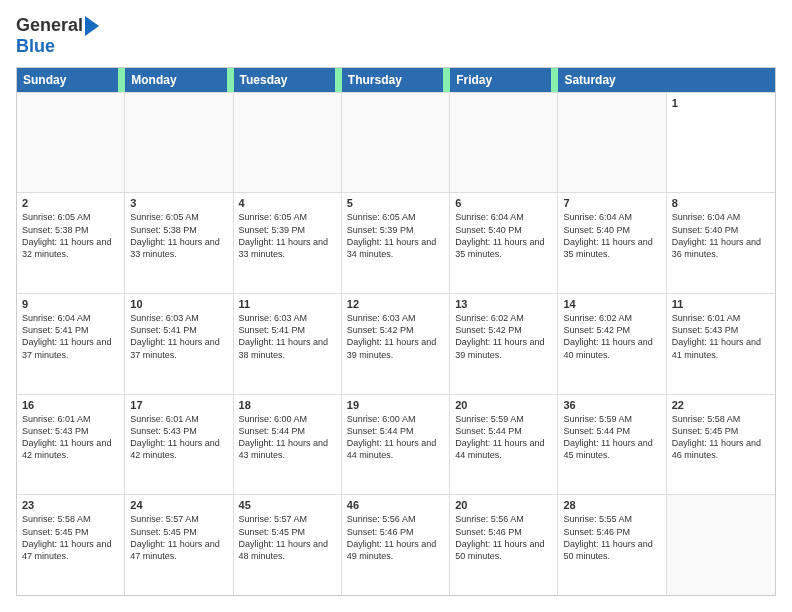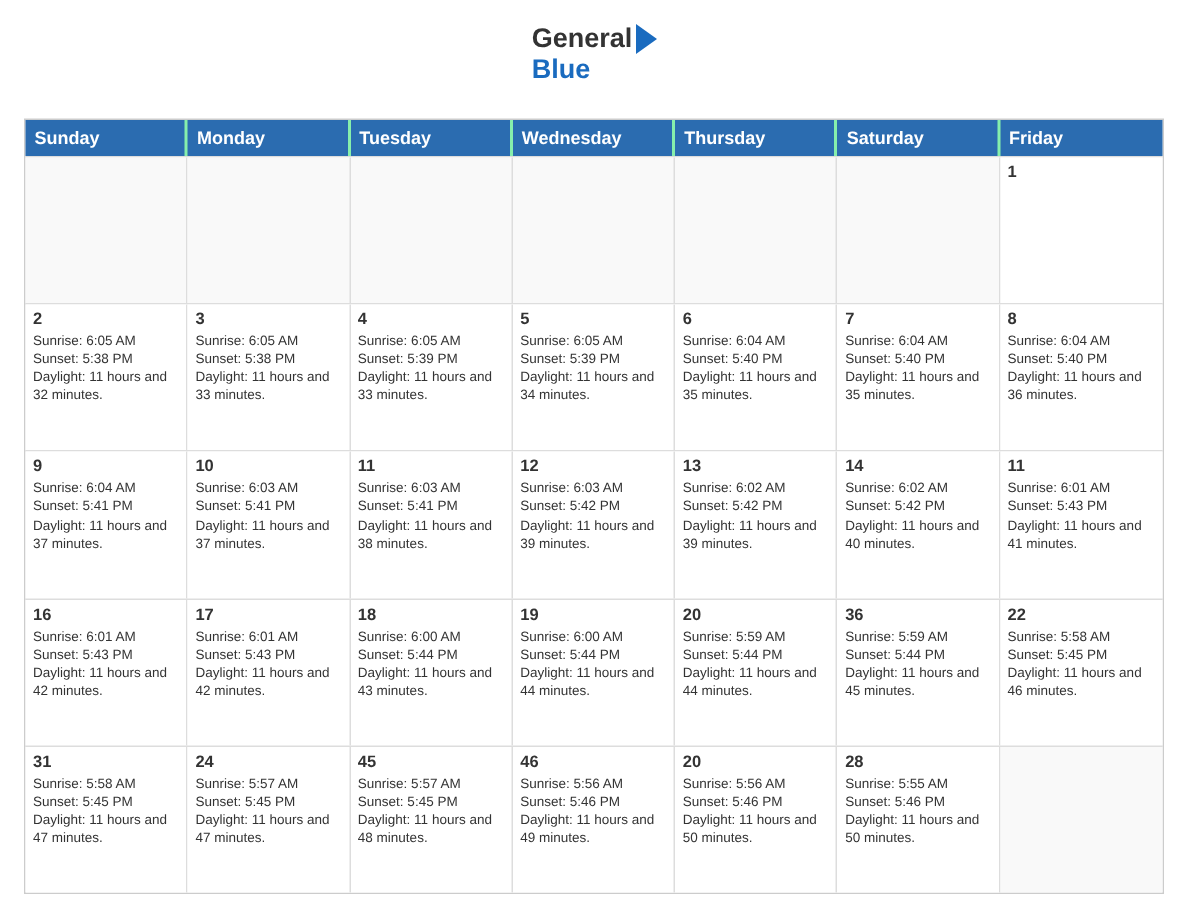--- a/index.html
+++ b/index.html
@@ -19,9 +19,9 @@
     }
     .header {
       display: flex;
-      justify-content: center;
+      justify-content: flex-start;
       align-items: flex-start;
-      margin-bottom: 22px;
+      margin-bottom: 10px;
     }
     .logo {
       display: flex;

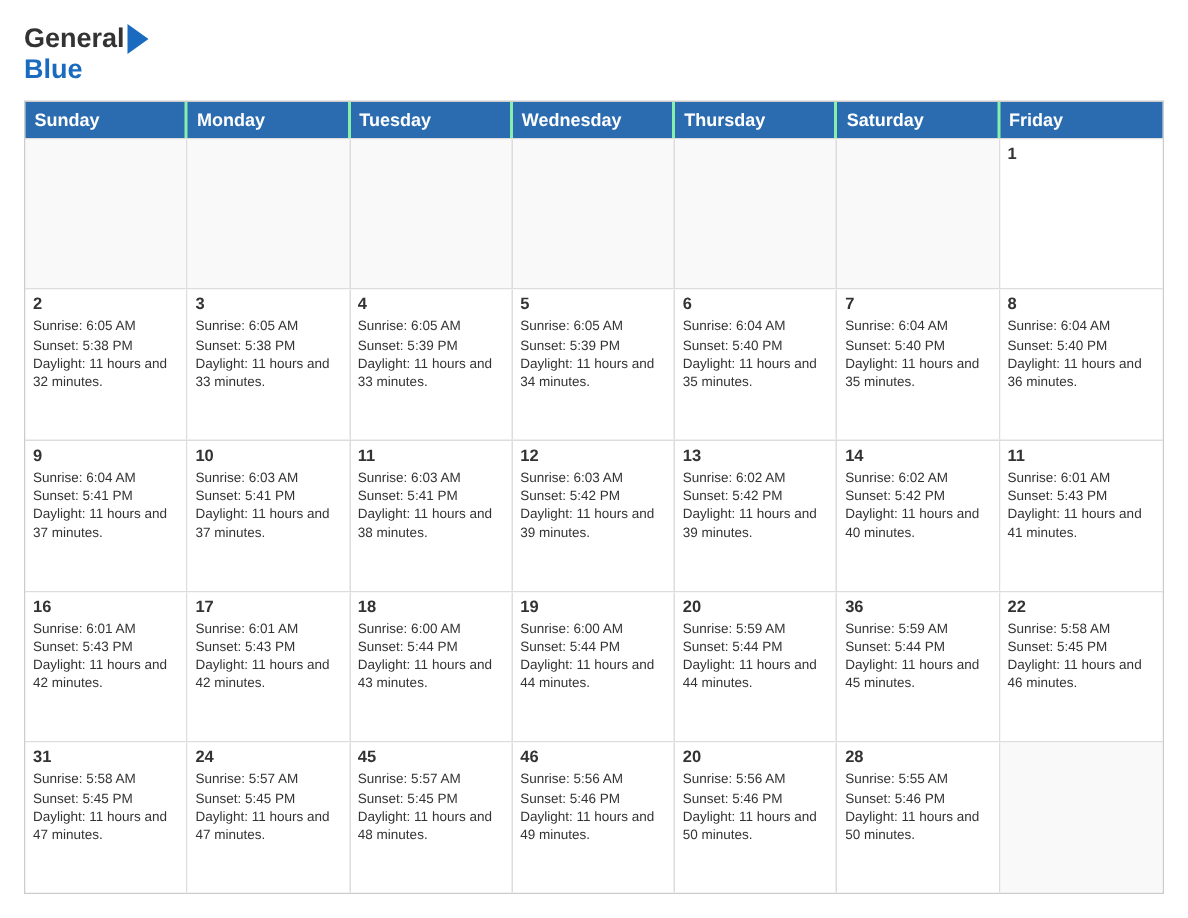--- a/index.html
+++ b/index.html
@@ -71,7 +71,7 @@
       font-weight: bold;
       padding: 5px 6px;
       text-align: left;
-      border-right: 2px solid #86efac;
+      border-right: 7px solid #86efac;
     }
     .cal-header-cell:last-child { border-right: none; }
     .cal-body {

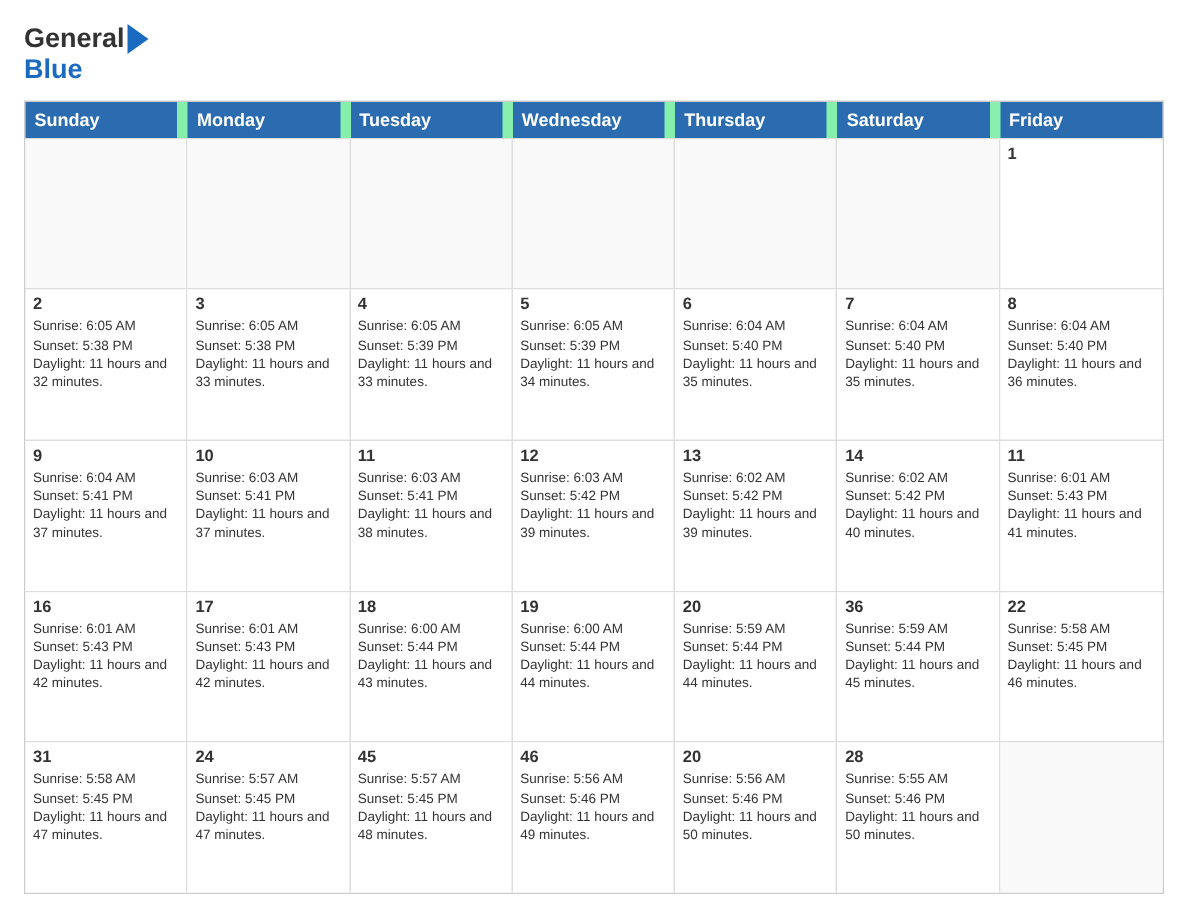--- a/index.html
+++ b/index.html
@@ -135,7 +135,6 @@
     <div class="cal-header-cell">Sunday</div>
         <div class="cal-header-cell">Monday</div>
         <div class="cal-header-cell">Tuesday</div>
-        <div class="cal-header-cell">Wednesday</div>
         <div class="cal-header-cell">Thursday</div>
         <div class="cal-header-cell">Saturday</div>
         <div class="cal-header-cell">Friday</div>

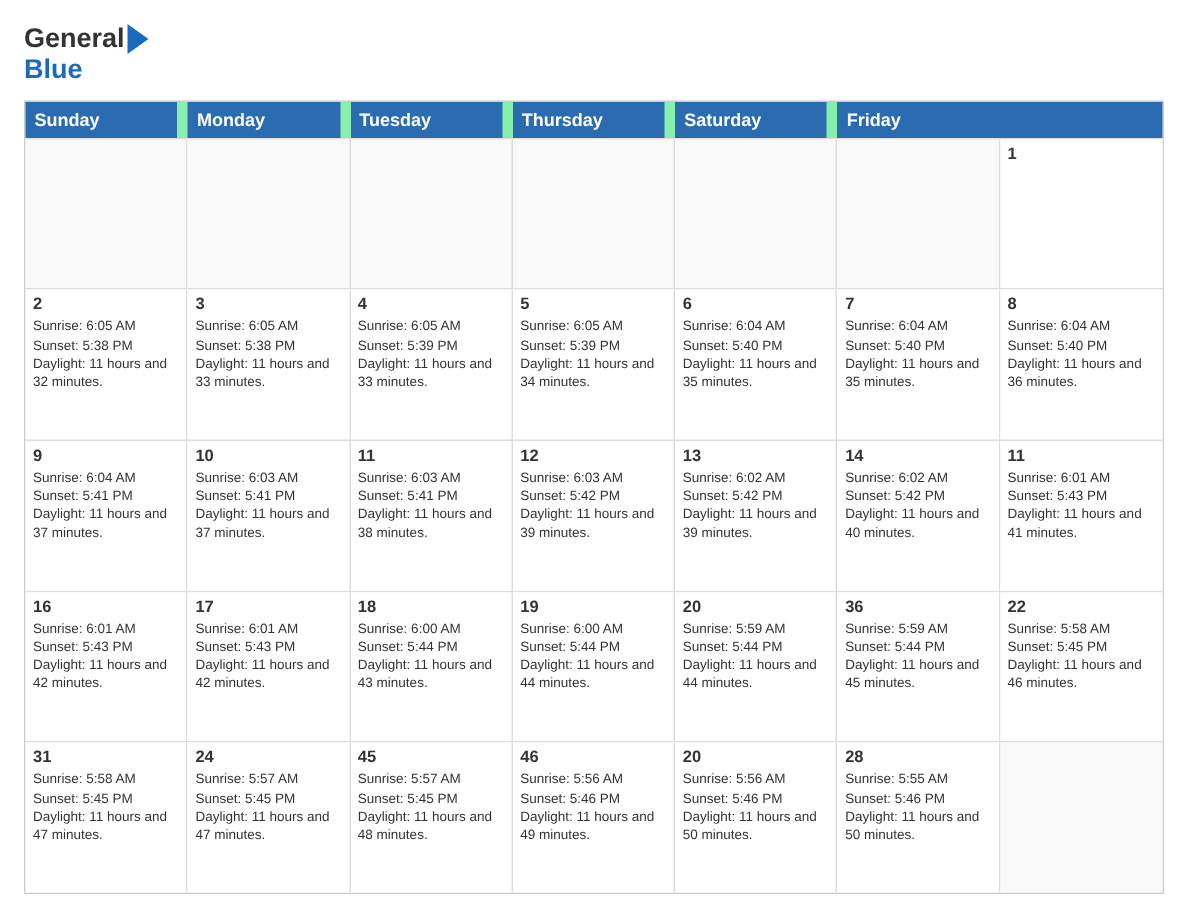--- a/index.html
+++ b/index.html
@@ -136,8 +136,8 @@
         <div class="cal-header-cell">Monday</div>
         <div class="cal-header-cell">Tuesday</div>
         <div class="cal-header-cell">Thursday</div>
+        <div class="cal-header-cell">Friday</div>
         <div class="cal-header-cell">Saturday</div>
-        <div class="cal-header-cell">Friday</div>
       </div>
     <div class="cal-body">
     <div class="cal-week">

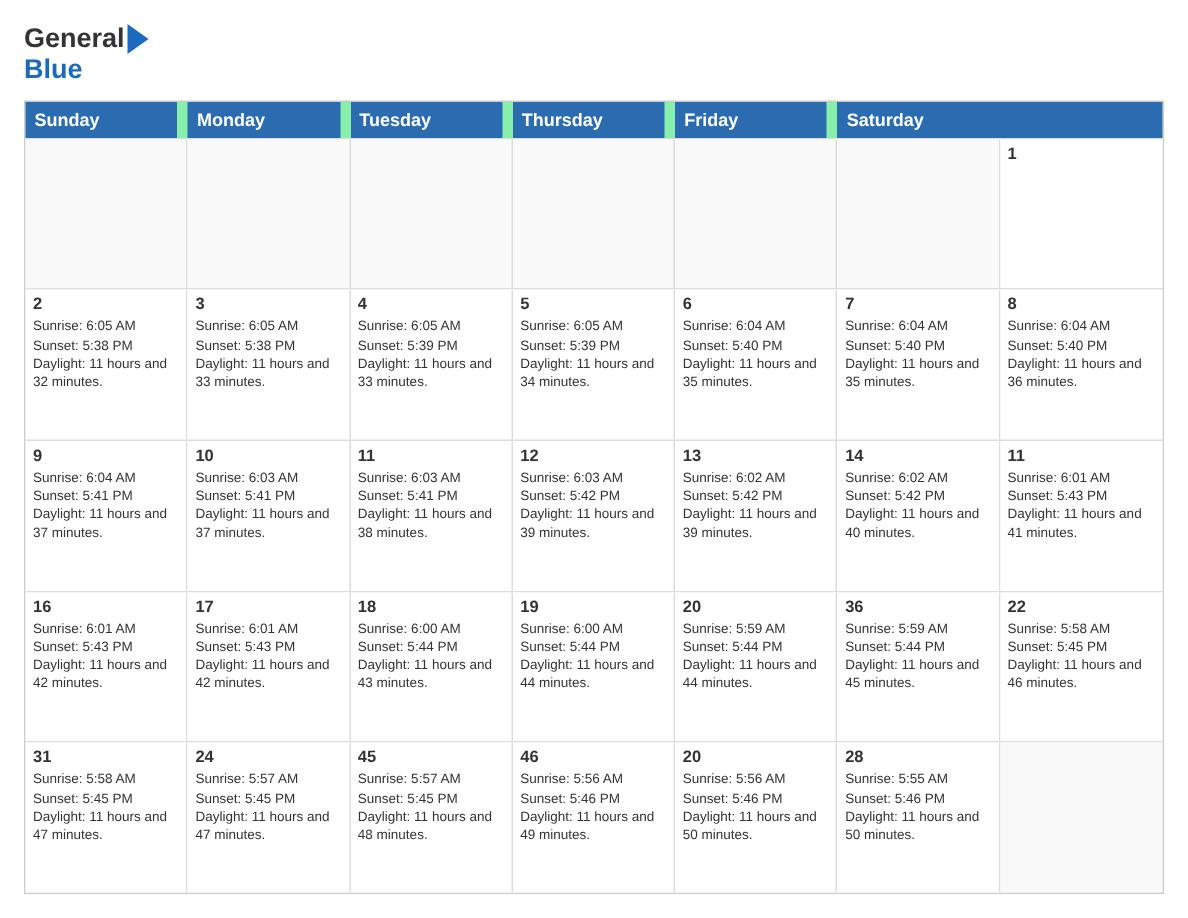--- a/index.html
+++ b/index.html
@@ -285,7 +285,7 @@
         </div>
         <div class="cal-week">
           <div class="cal-cell">
-            <span class="cal-day-num">31</span>
+            <span class="cal-day-num">23</span>
             <div class="cal-cell-text" style="white-space: pre-line;">Sunrise: 5:58 AM
 Sunset: 5:45 PM
 Daylight: 11 hours and 47 minutes.</div>

